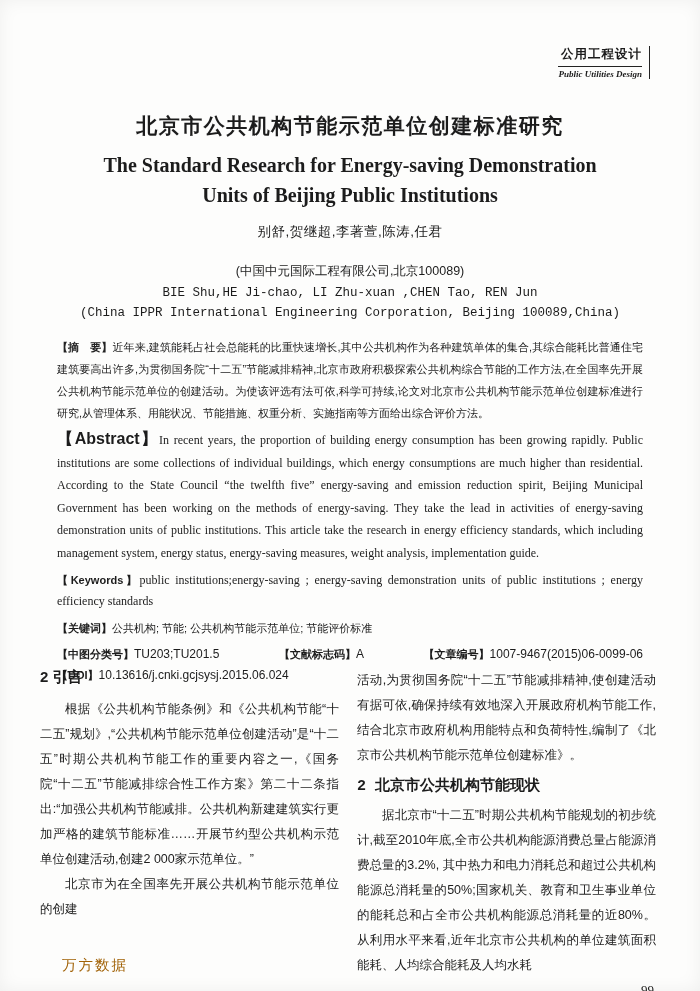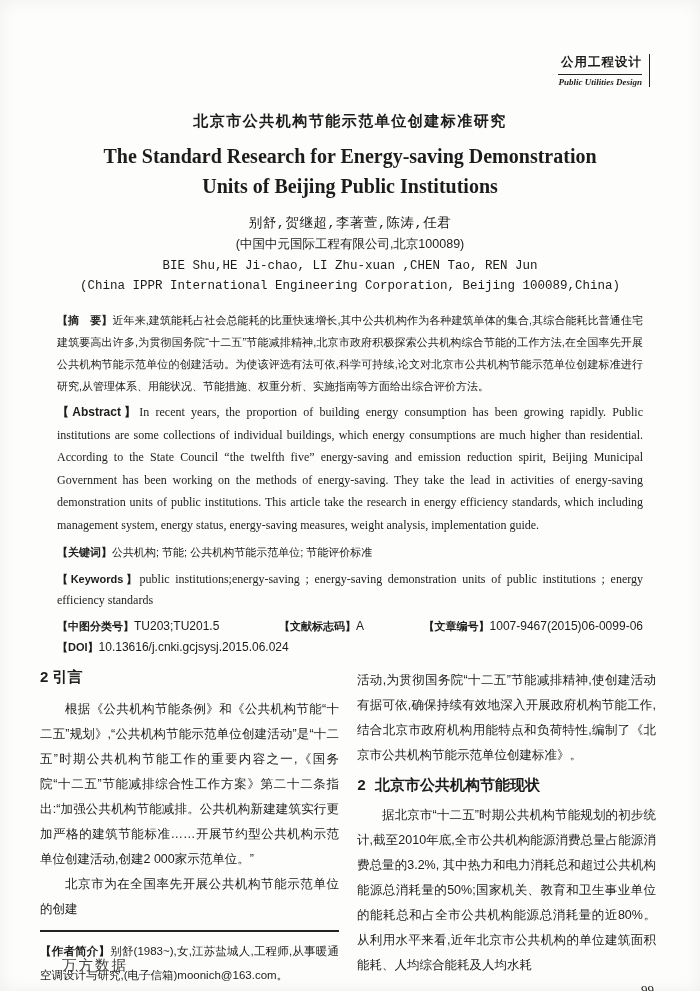--- a/index.html
+++ b/index.html
@@ -19,7 +19,7 @@
 
   
   .col-header{
-    position:absolute;top:54px;right:50px;
+    position:absolute;top:46px;right:50px;
     text-align:right;
     border-right:1.5px solid #222;
     padding-right:7px;

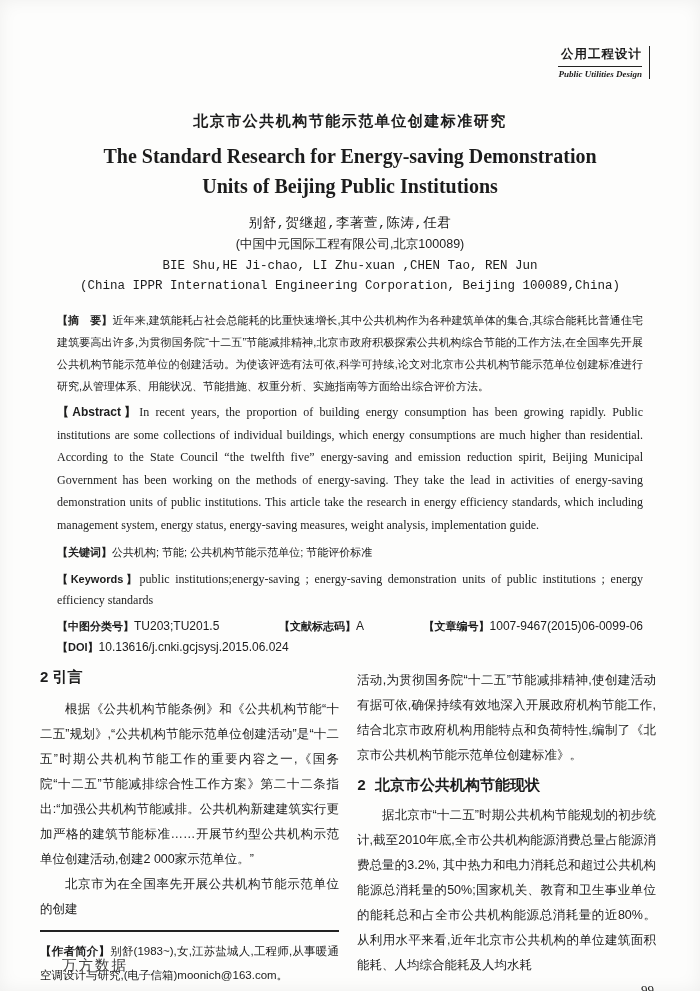--- a/index.html
+++ b/index.html
@@ -37,7 +37,7 @@
   .head{ text-align:center; }
   .title-cn{
     margin-top:112px;
-    font-size:15px;font-weight:bold;letter-spacing:1.5px;
+    font-size:21px;font-weight:bold;letter-spacing:1.5px;
   }
   .title-en{
     margin:10px auto 0;

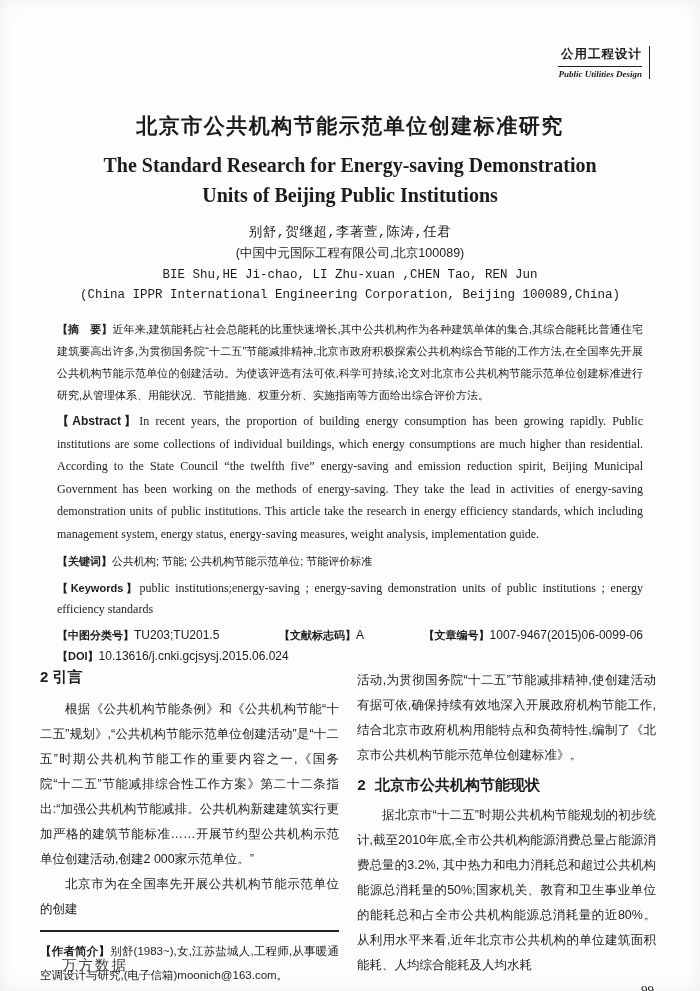--- a/index.html
+++ b/index.html
@@ -45,7 +45,7 @@
     font-family:"Liberation Serif","DejaVu Serif",serif;
     font-weight:bold;font-size:20px;line-height:30px;
   }
-  .authors-cn{ margin-top:13px;font-size:13.5px;letter-spacing:.5px;font-family:Liberation Mono, monospace; }
+  .authors-cn{ margin-top:13px;font-size:13.5px;letter-spacing:.5px; }
   .affil-cn{ margin-top:4px;font-size:12.5px; }
   .authors-en,.affil-en{
     font-family:Liberation Mono, monospace;

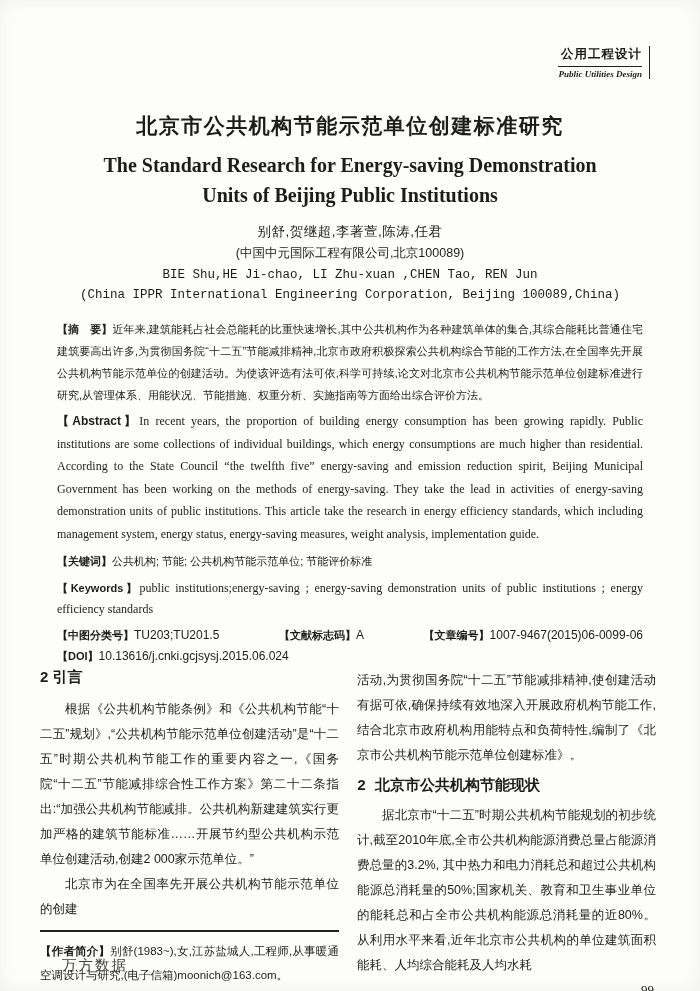--- a/index.html
+++ b/index.html
@@ -46,7 +46,7 @@
     font-weight:bold;font-size:20px;line-height:30px;
   }
   .authors-cn{ margin-top:13px;font-size:13.5px;letter-spacing:.5px; }
-  .affil-cn{ margin-top:4px;font-size:12.5px; }
+  .affil-cn{ margin-top:22px;font-size:12.5px; }
   .authors-en,.affil-en{
     font-family:Liberation Mono, monospace;
     margin-top:6px;font-size:12.5px;

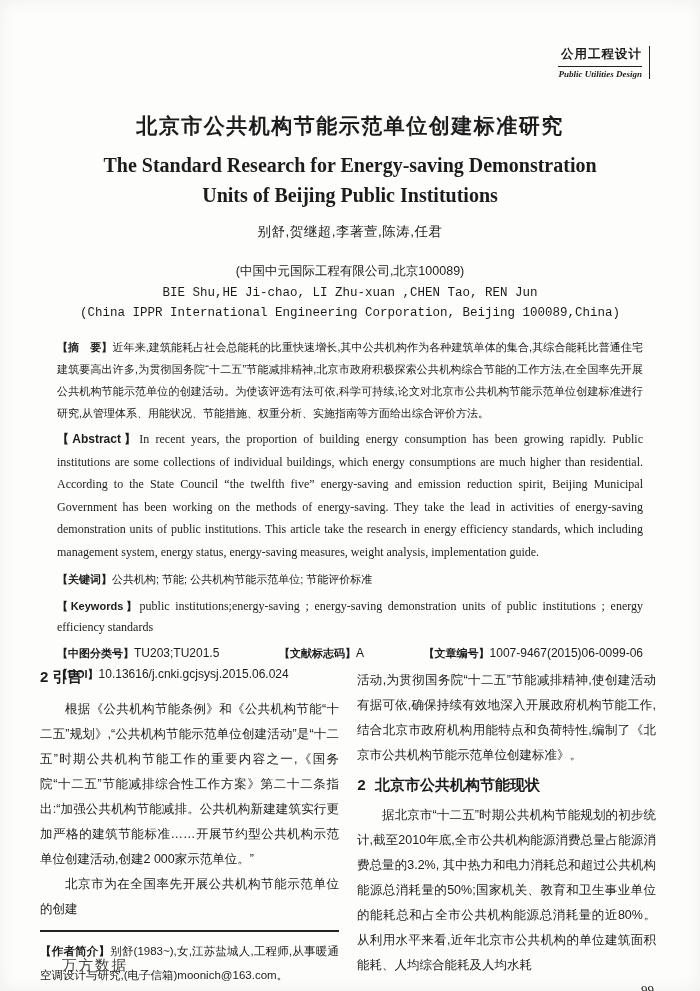--- a/index.html
+++ b/index.html
@@ -63,7 +63,7 @@
     font-family:"Liberation Serif","DejaVu Serif",serif;
     font-size:12px;line-height:22.5px;
   }
-  .abstract-en .lbl{ font-family:"Liberation Sans","DejaVu Sans",sans-serif;font-weight:bold;font-size:12px; }
+  .abstract-en .lbl{ font-family:"Liberation Sans","DejaVu Sans",sans-serif;font-weight:bold;font-size:16px; }
   .kw{ margin-top:6px;font-size:11px;line-height:21px; }
   .kw.en{ font-family:"Liberation Serif","DejaVu Serif",serif;font-size:12px; }
   .kw.en .lbl{ font-family:"Liberation Sans","DejaVu Sans",sans-serif;font-weight:bold; }

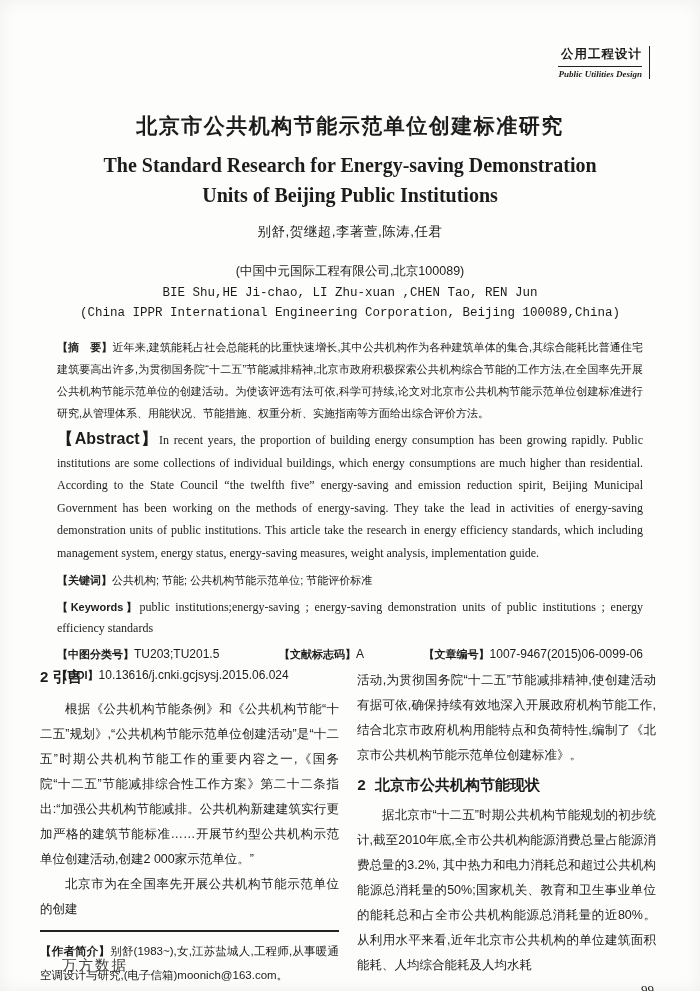--- a/index.html
+++ b/index.html
@@ -124,9 +124,9 @@
 
     <div class="abstract-en"><span class="lbl">【Abstract】</span><span>In recent years, the proportion of building energy consumption has been growing rapidly. Public institutions are some collections of individual buildings, which energy consumptions are much higher than residential. According to the State Council “the twelfth five” energy-saving and emission reduction spirit, Beijing Municipal Government has been working on the methods of energy-saving. They take the lead in activities of energy-saving demonstration units of public institutions. This article take the research in energy efficiency standards, which including management system, energy status, energy-saving measures, weight analysis, implementation guide.</span></div>
 
+    <div class="kw en"><span class="lbl">【Keywords】</span><span>public institutions;energy-saving ; energy-saving demonstration  units of public institutions ; energy efficiency standards</span></div>
+
     <div class="kw"><span class="lbl">【关键词】</span><span>公共机构; 节能; 公共机构节能示范单位; 节能评价标准</span></div>
-
-    <div class="kw en"><span class="lbl">【Keywords】</span><span>public institutions;energy-saving ; energy-saving demonstration  units of public institutions ; energy efficiency standards</span></div>
 
     <div class="meta-line">
       <span><span class="lbl">【中图分类号】</span><span>TU203;TU201.5</span></span>

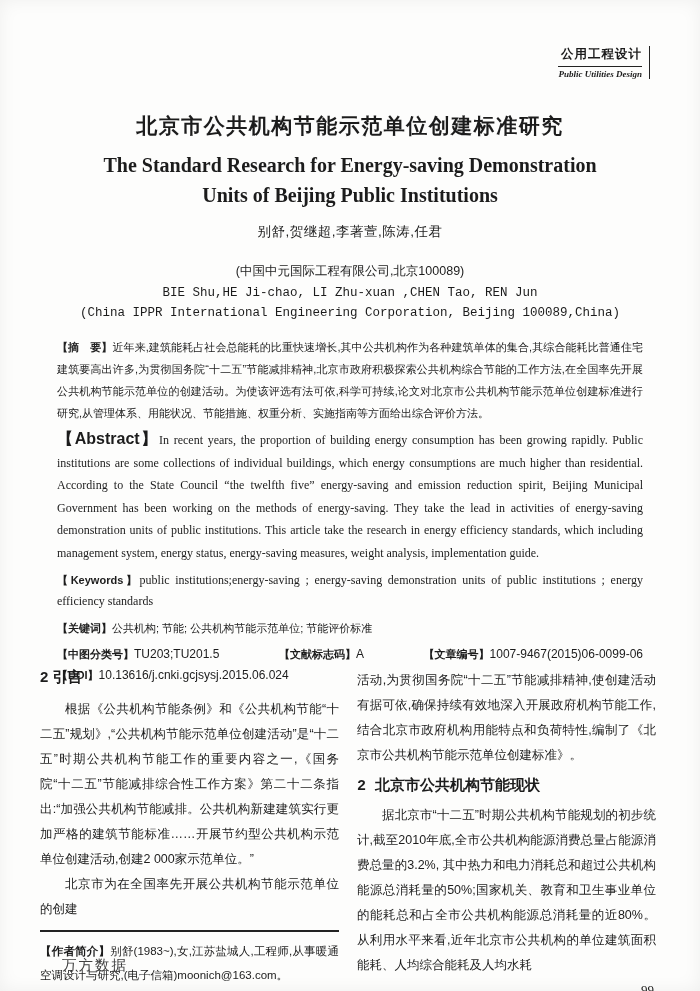--- a/index.html
+++ b/index.html
@@ -142,7 +142,6 @@
       <h3 class="sec-h">2  引言</h3>
       <p class="body-p">根据《公共机构节能条例》和《公共机构节能“十二五”规划》,“公共机构节能示范单位创建活动”是“十二五”时期公共机构节能工作的重要内容之一,《国务院“十二五”节能减排综合性工作方案》第二十二条指出:“加强公共机构节能减排。公共机构新建建筑实行更加严格的建筑节能标准……开展节约型公共机构示范单位创建活动,创建2 000家示范单位。”</p>
       <p class="body-p">北京市为在全国率先开展公共机构节能示范单位的创建</p>
-      <div class="footnote"><span class="lbl">【作者简介】</span><span>别舒(1983~),女,江苏盐城人,工程师,从事暖通空调设计与研究,(电子信箱)moonich@163.com。</span></div>
     </div>
 
     <div class="col">

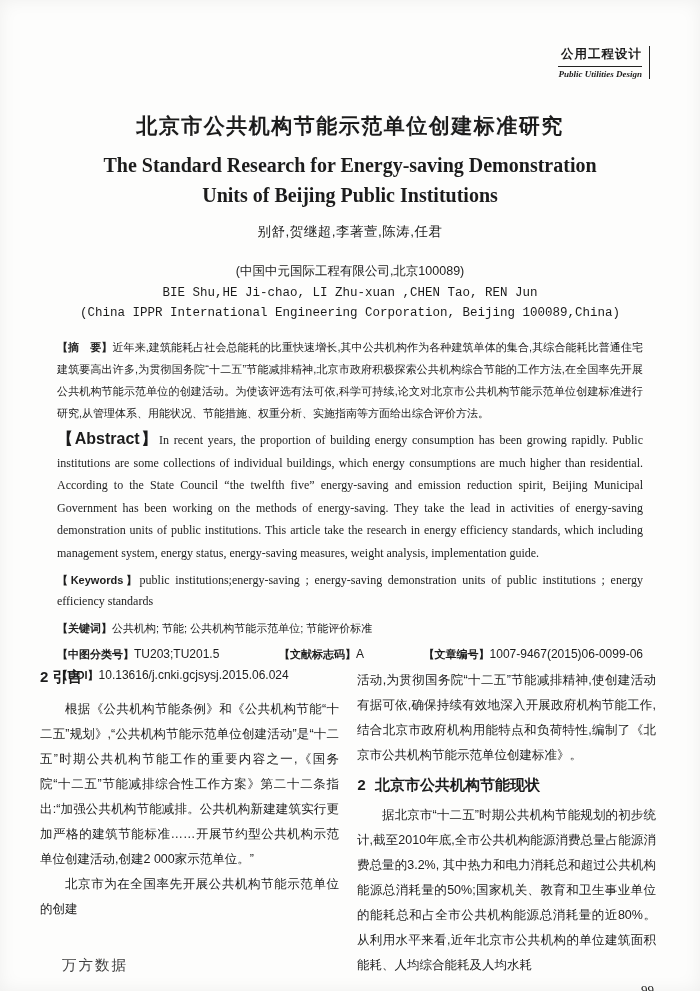--- a/index.html
+++ b/index.html
@@ -97,7 +97,7 @@
   }
   .watermark{
     position:absolute;left:62px;bottom:16px;
-    font-size:14.5px;color:#404040;letter-spacing:2px;
+    font-size:14.5px;color:#a16207;letter-spacing:2px;
   }
 </style>
 </head>

